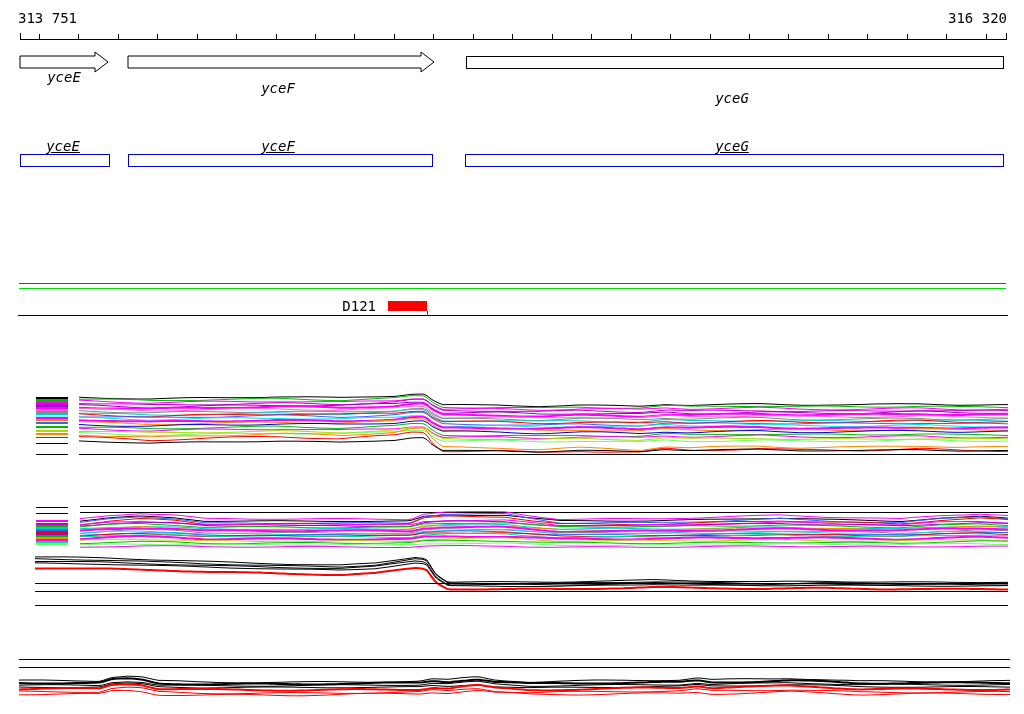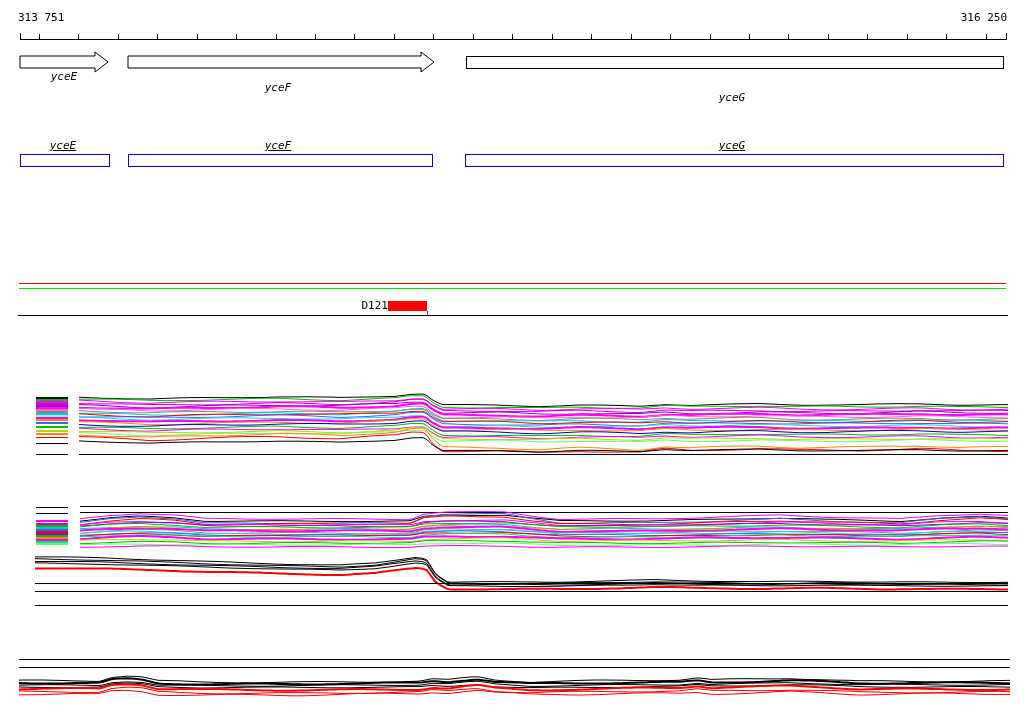--- a/index.html
+++ b/index.html
@@ -5,7 +5,7 @@
   html,body{margin:0;padding:0;background:#ffffff;}
   #screen{position:relative;width:1024px;height:714px;background:#ffffff;overflow:hidden;
           font-family:"DejaVu Sans Mono","Liberation Mono",monospace;}
-  .lbl{position:absolute;font-size:11px;line-height:12px;color:#000;white-space:pre;}
+  .lbl{position:absolute;font-size:14px;line-height:12px;color:#000;white-space:pre;}
   .ctr{transform:translateX(-50%);font-style:italic;}
   .rgt{transform:translateX(-100%);}
   .und{text-decoration:underline;}

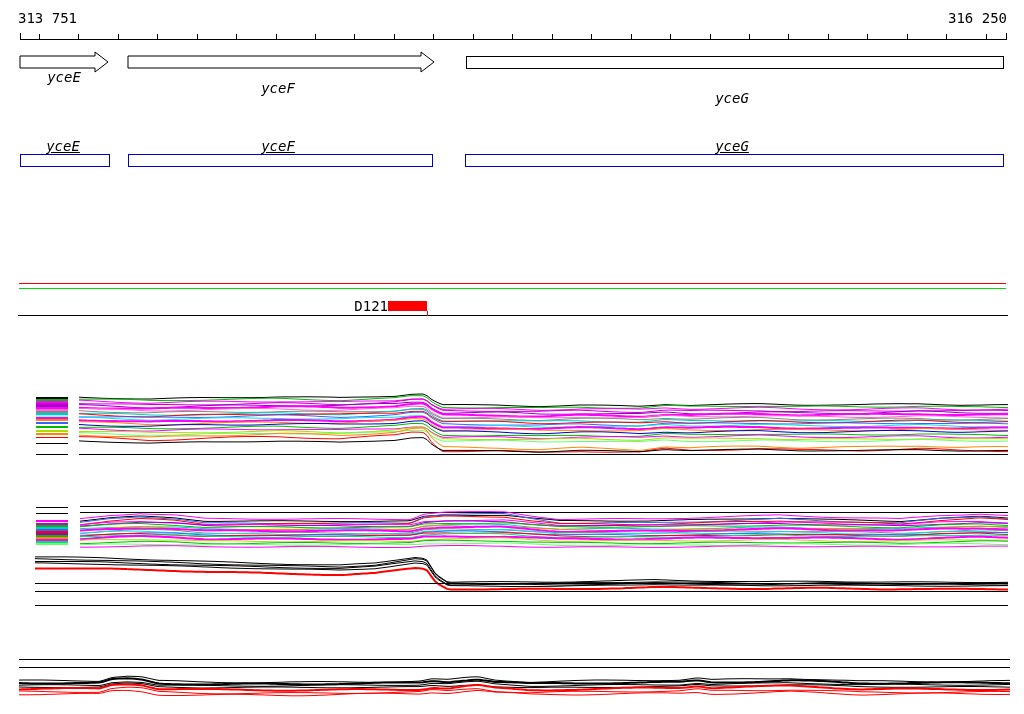--- a/index.html
+++ b/index.html
@@ -153,7 +153,7 @@
     </svg>
 
   <div class="lbl" style="left:18px;top:12px;">313 751</div>
-  <div class="lbl rgt" style="left:1007px;top:12px;">316 250</div>
+  <div class="lbl rgt" style="left:1007px;top:12px;">316 320</div>
 
   <div class="lbl ctr" style="left:64px;top:71px;">yceE</div>
   <div class="lbl ctr" style="left:278px;top:82px;">yceF</div>

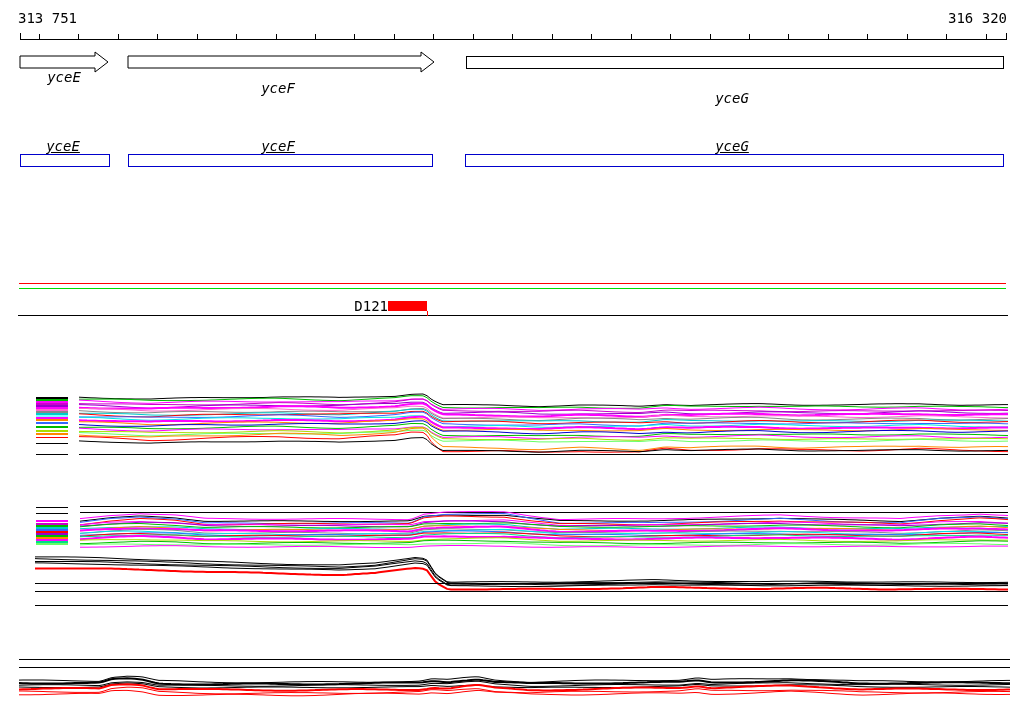--- a/index.html
+++ b/index.html
@@ -163,7 +163,7 @@
   <div class="lbl ctr und" style="left:278px;top:140px;">yceF</div>
   <div class="lbl ctr und" style="left:732px;top:140px;">yceG</div>
 
-  <div class="lbl rgt" style="left:388px;top:300px;">D121</div>
+  <div class="lbl rgt" style="left:376px;top:300px;">D121</div>
 </div>
 
 </body></html>

